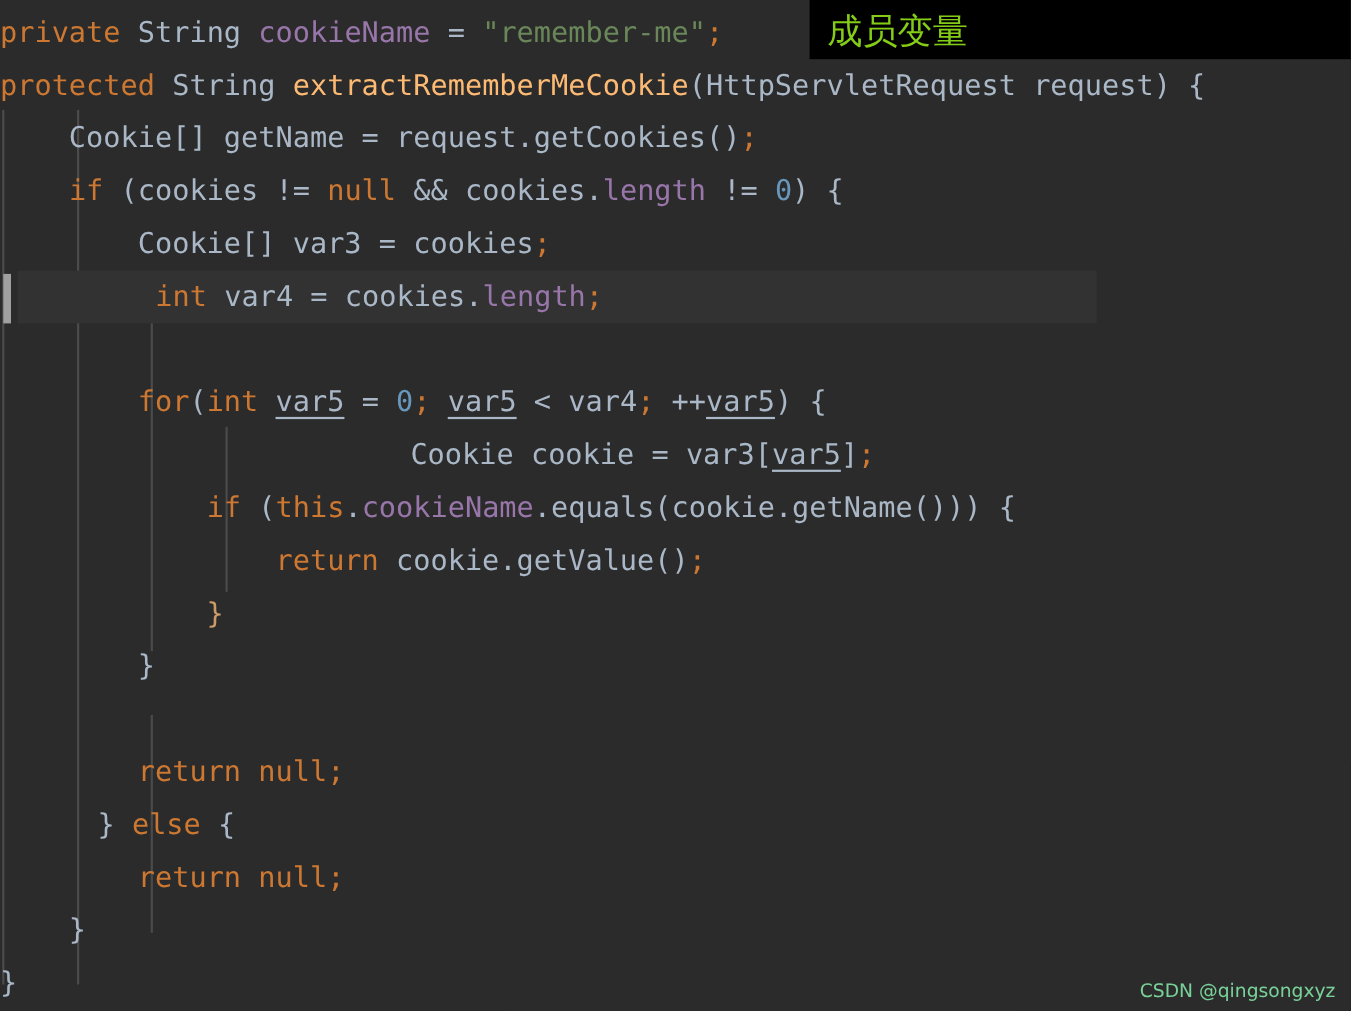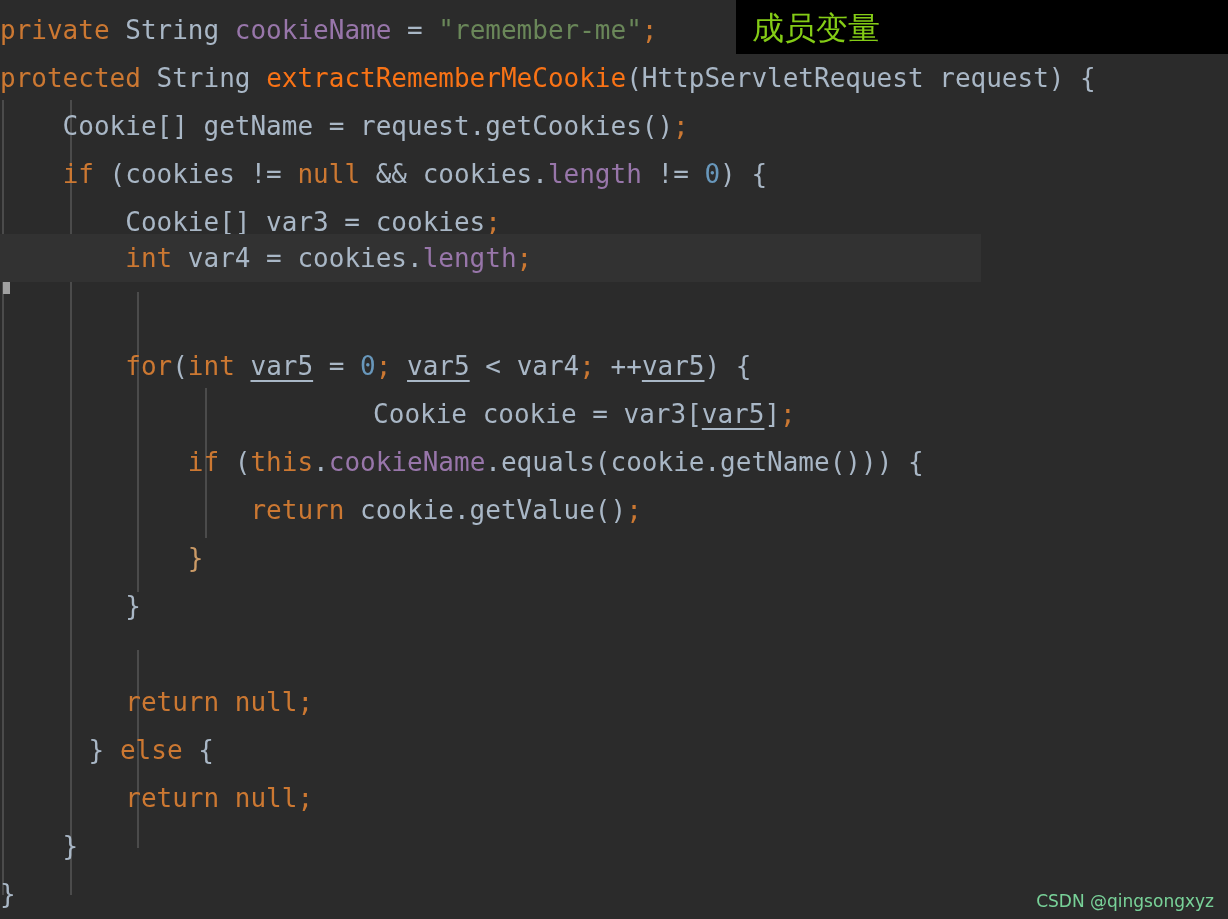--- a/index.html
+++ b/index.html
@@ -100,7 +100,7 @@
   .str  { color: #6a8759; }           
   .num  { color: #6897bb; }           
   .fld  { color: #9876aa; }           
-  .mth  { color: #f97316; }           
+  .mth  { color: #fdba74; }           
   .semi { color: #cc7832; }           
   .brace-hl { color: #cc9b67; }       
   .und  { text-decoration: underline; text-underline-offset: 5px; }

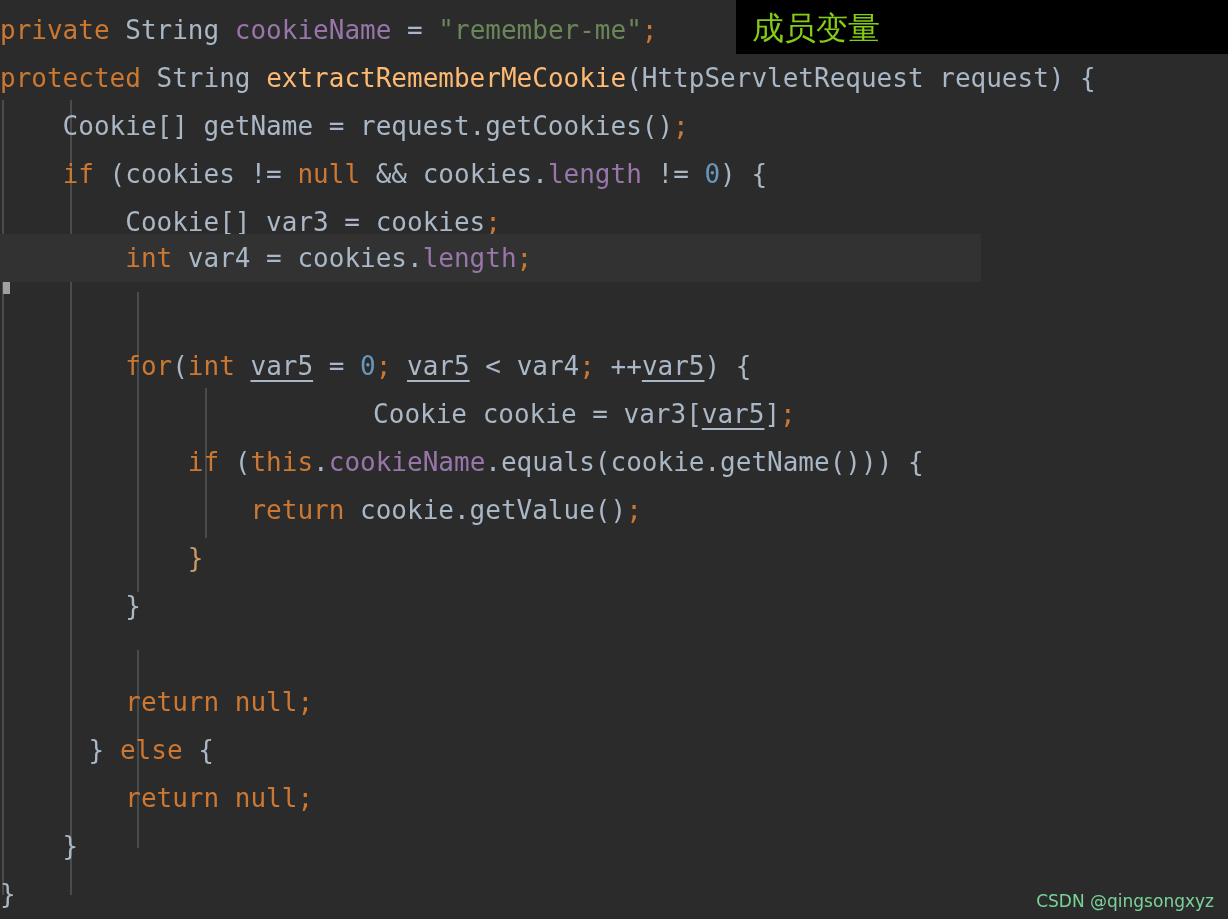--- a/index.html
+++ b/index.html
@@ -165,7 +165,7 @@
       <div class="code-line" id="line-3" style="top: 102px;"><span class="txt def">    Cookie[] getName = request.getCookies()</span><span class="txt semi">;</span></div>
       <div class="code-line" id="line-4" style="top: 150px;"><span class="txt def">    </span><span class="txt kw">if</span><span class="txt def"> (cookies != </span><span class="txt kw">null</span><span class="txt def"> &amp;&amp; cookies.</span><span class="txt fld">length</span><span class="txt def"> != </span><span class="txt num">0</span><span class="txt def">) {</span></div>
       <div class="code-line" id="line-5" style="top: 198px;"><span class="txt def">        Cookie[] var3 = cookies</span><span class="txt semi">;</span></div>
-      <div class="code-line current-line" id="line-6" style="top: 234px;"><span class="txt def">        </span><span class="txt kw">int</span><span class="txt def"> var4 = cookies.</span><span class="txt fld">length</span><span class="txt semi">;</span></div>
+      <div class="code-line current-line" id="line-6" style="top: 246px; margin-left: 16px;"><span class="txt def">        </span><span class="txt kw">int</span><span class="txt def"> var4 = cookies.</span><span class="txt fld">length</span><span class="txt semi">;</span></div>
       <div class="code-line" id="line-7" style="top: 294px;"></div>
       <div class="code-line" id="line-8" style="top: 342px;"><span class="txt def">        </span><span class="txt kw">for</span><span class="txt def">(</span><span class="txt kw">int</span><span class="txt def"> </span><span class="txt def und">var5</span><span class="txt def"> = </span><span class="txt num">0</span><span class="txt semi">;</span><span class="txt def"> </span><span class="txt def und">var5</span><span class="txt def"> &lt; var4</span><span class="txt semi">;</span><span class="txt def"> ++</span><span class="txt def und">var5</span><span class="txt def">) {</span></div>
       <div class="code-line" id="line-9" style="top: 390px; text-align: center;"><span class="txt def">            Cookie cookie = var3[</span><span class="txt def und">var5</span><span class="txt def">]</span><span class="txt semi">;</span></div>

